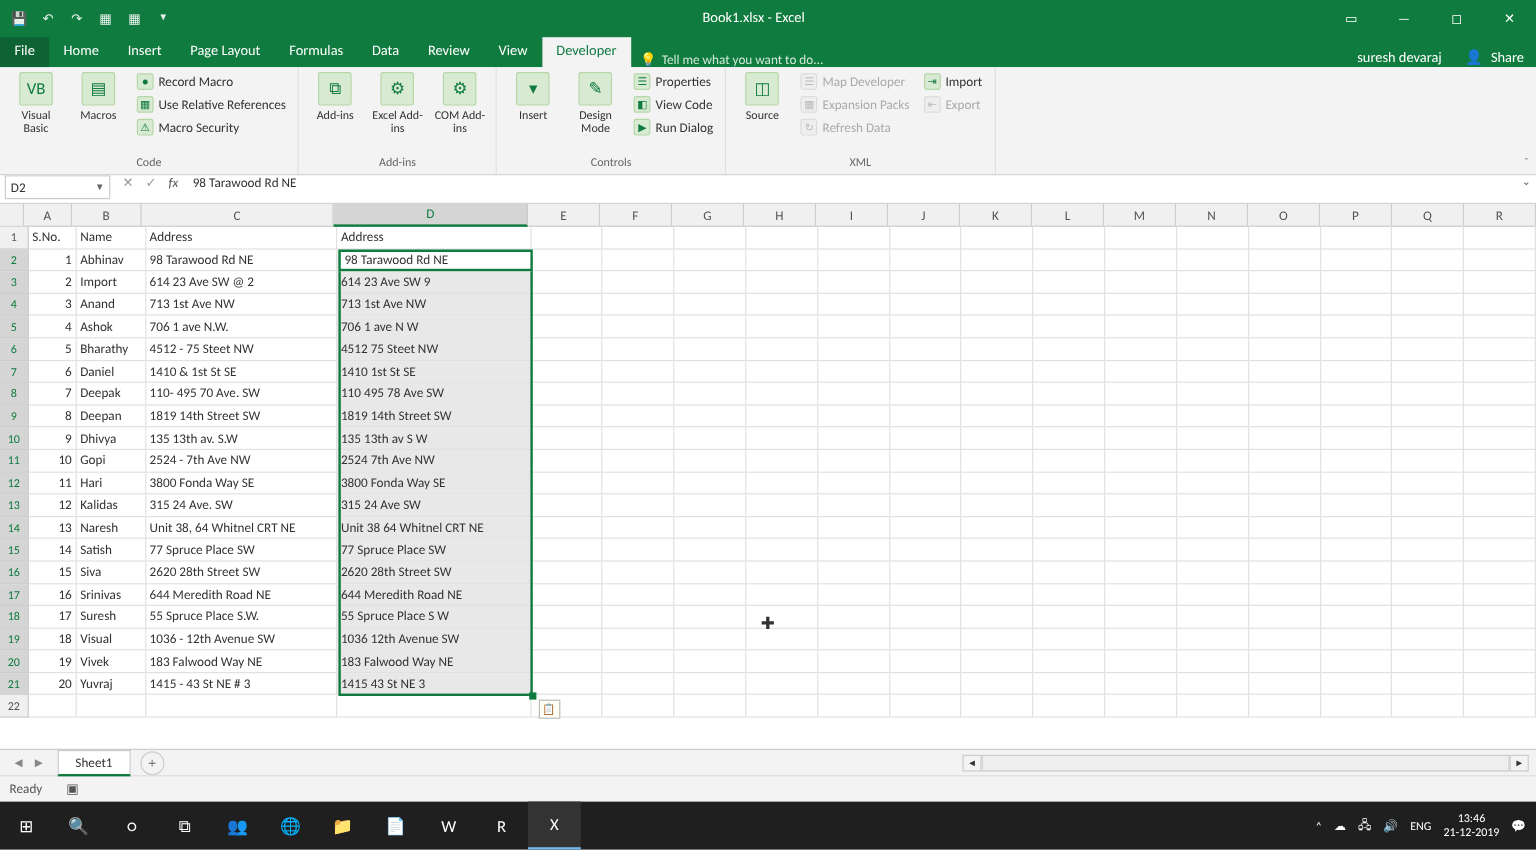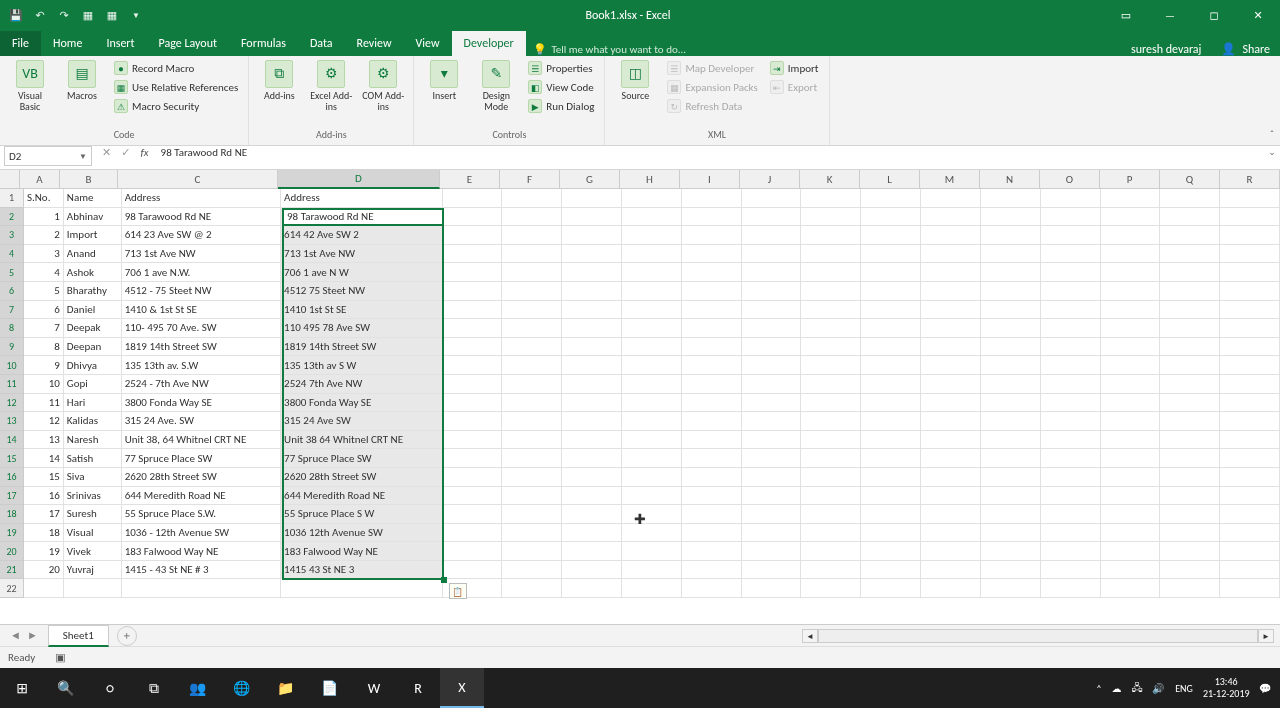--- a/index.html
+++ b/index.html
@@ -328,7 +328,7 @@
         <div class="cell num" style="width: 40px;">2</div>
         <div class="cell" style="width: 58px;">Import</div>
         <div class="cell" style="width: 160px;">614 23 Ave SW @ 2</div>
-        <div class="cell selrange" style="width: 162px;">614 42 Ave SW   2</div>
+        <div class="cell selrange" style="width: 162px;">614 23 Ave SW   9</div>
         <div class="cell" style="width: 60px;"></div>
         <div class="cell" style="width: 60px;"></div>
         <div class="cell" style="width: 60px;"></div>

